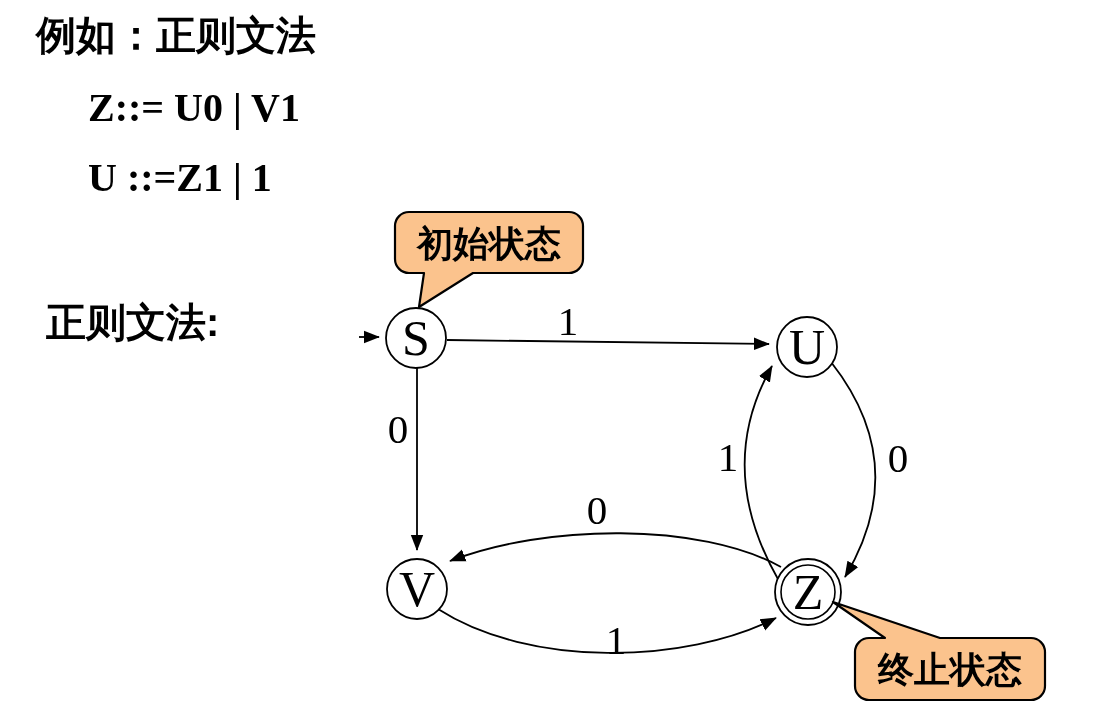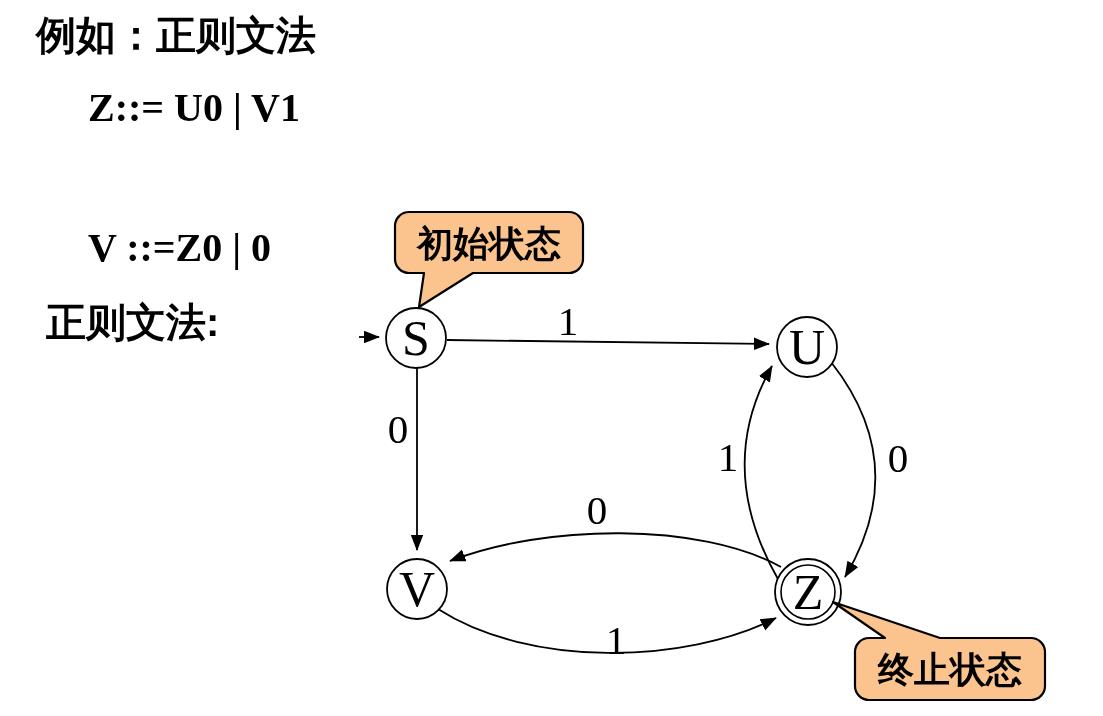--- a/index.html
+++ b/index.html
@@ -74,6 +74,7 @@
   <div class="title">例如：正则文法</div>
 
   <div class="grammar g1">Z::= U0 | V1</div>
+  <div class="grammar g2">U ::=Z1 | 1</div>
   <div class="grammar g3">V ::=Z0 | 0</div>
 
   <div class="caption">正则文法:</div>

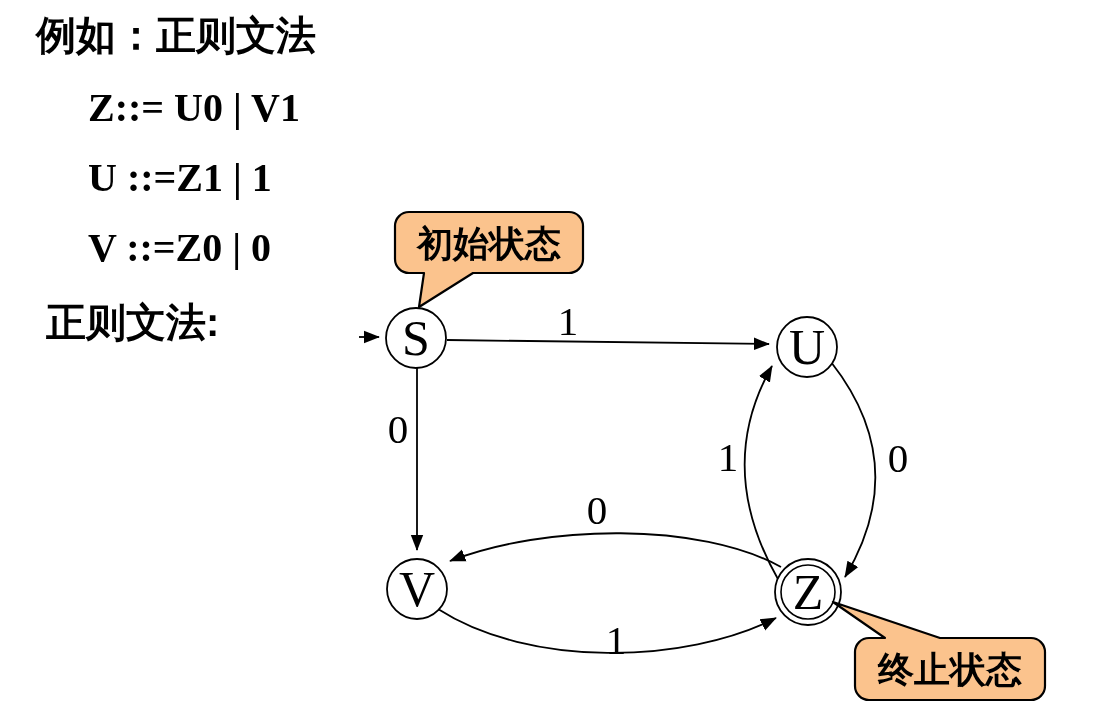--- a/index.html
+++ b/index.html
@@ -75,7 +75,6 @@
 
   <div class="grammar g1">Z::= U0 | V1</div>
   <div class="grammar g2">U ::=Z1 | 1</div>
-  <div class="grammar g3">V ::=Z0 | 0</div>
 
   <div class="caption">正则文法:</div>
 

